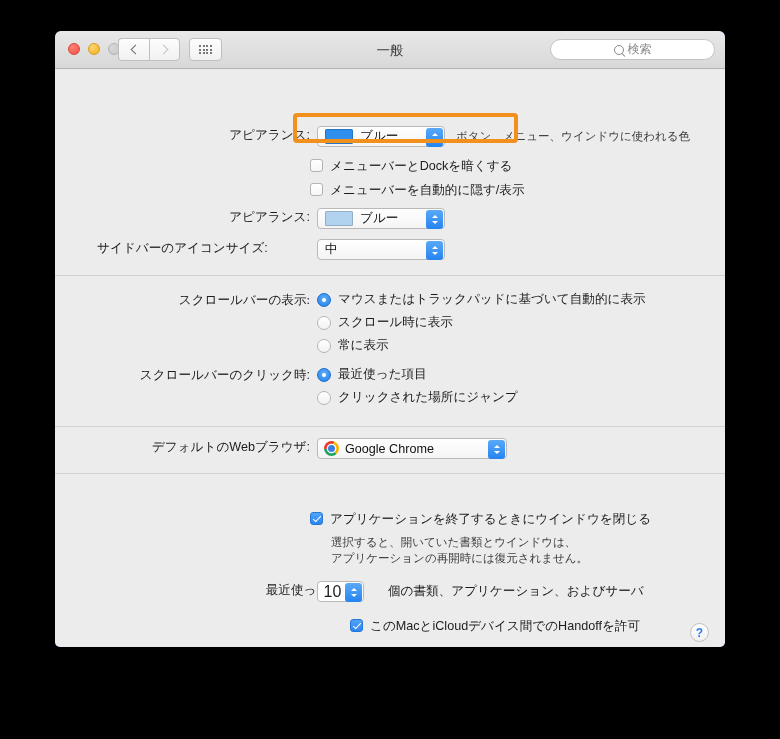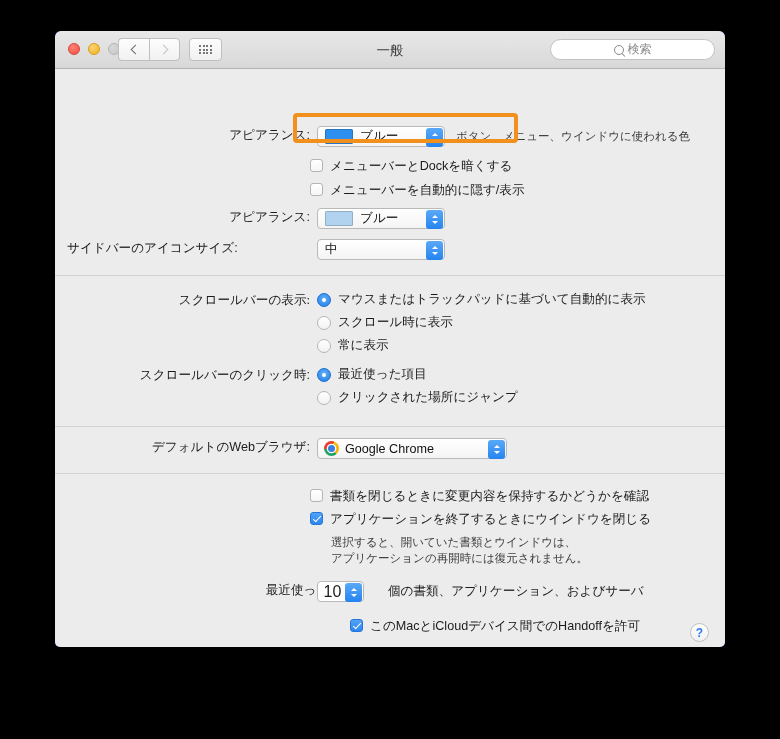--- a/index.html
+++ b/index.html
@@ -416,7 +416,7 @@
       </div>
     </div>
 
-    <div class="row" style="left:0; top:171px; width:255px; justify-content:flex-start;padding-left:12px;">
+    <div class="row" style="left:0; top:171px; width:255px; justify-content:center;">
       <span class="label">サイドバーのアイコンサイズ:</span>
     </div>
     <div class="row" style="left:262px; top:170px;">

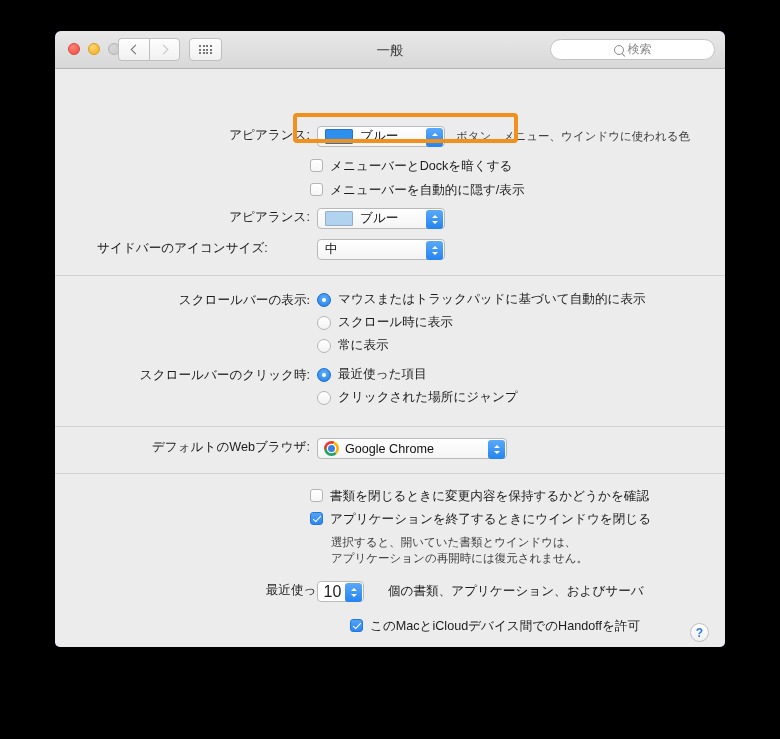--- a/index.html
+++ b/index.html
@@ -477,10 +477,6 @@
 
     <div class="sep" style="top:404px;"></div>
 
-    <div class="row cbrow" style="left:255px; top:419px;">
-      <span class="cb"></span>
-      <span>書類を閉じるときに変更内容を保持するかどうかを確認</span>
-    </div>
     <div class="row cbrow" style="left:255px; top:442px;">
       <span class="cb on"></span>
       <span>アプリケーションを終了するときにウインドウを閉じる</span>

